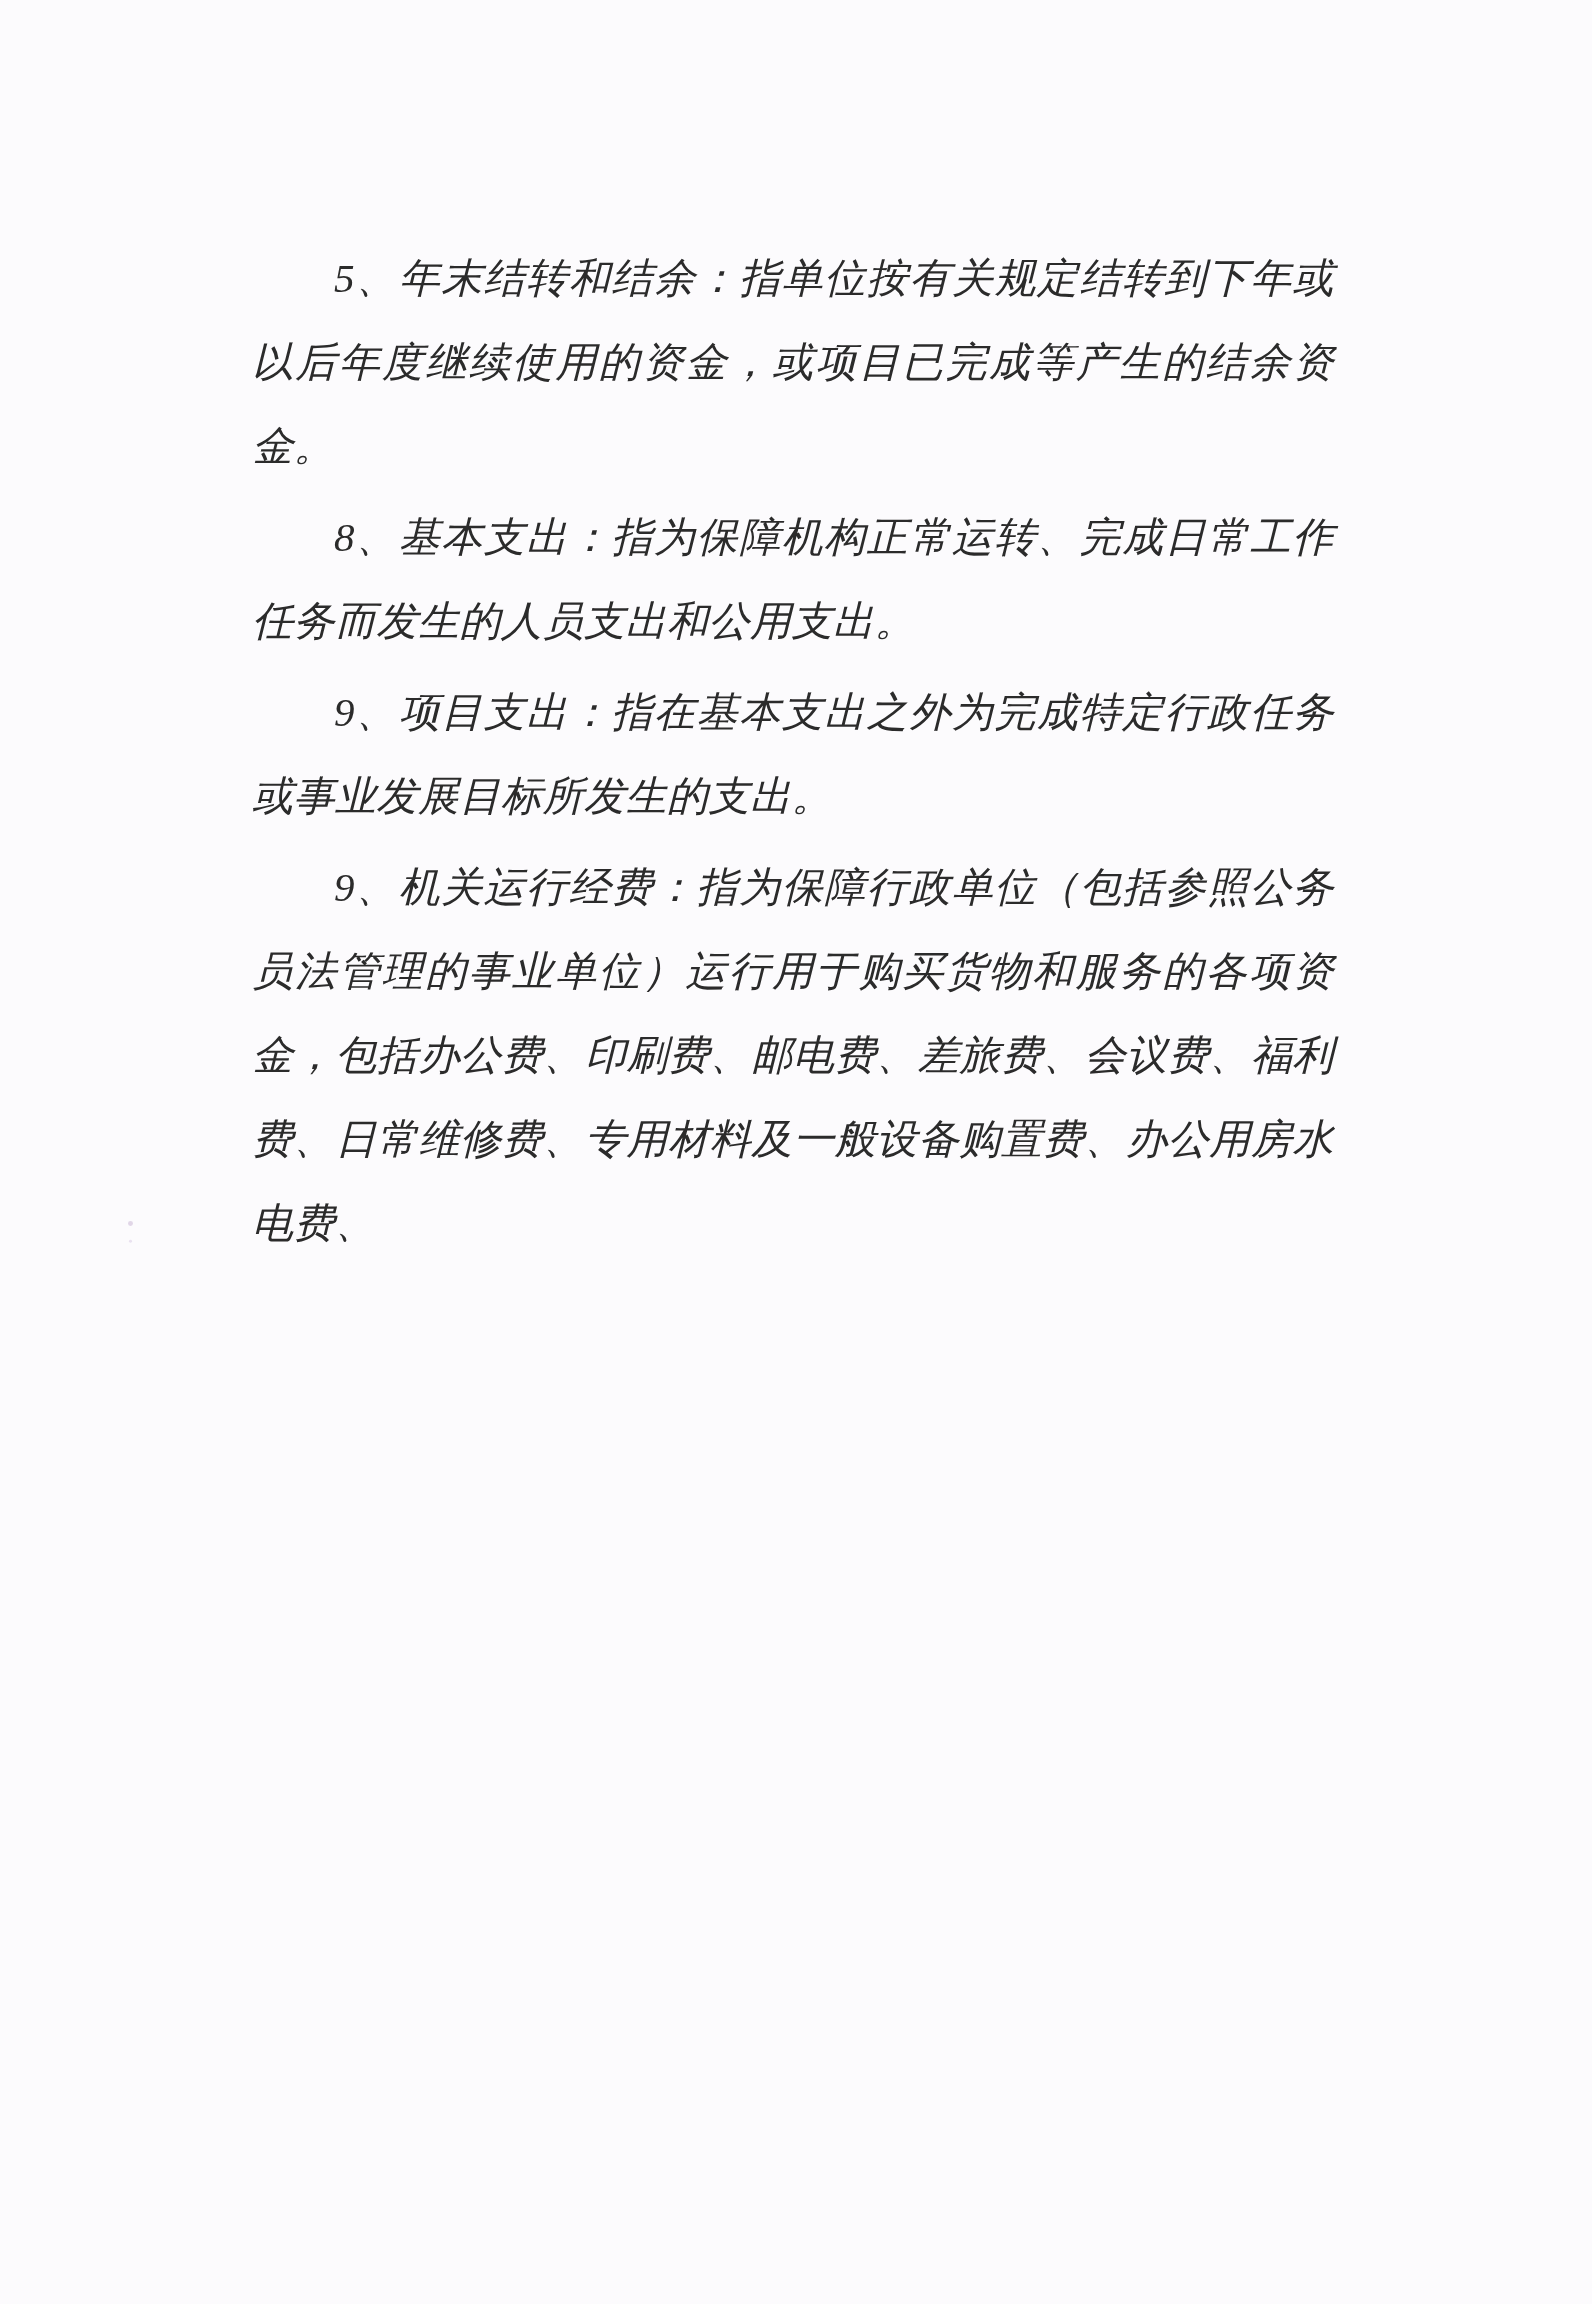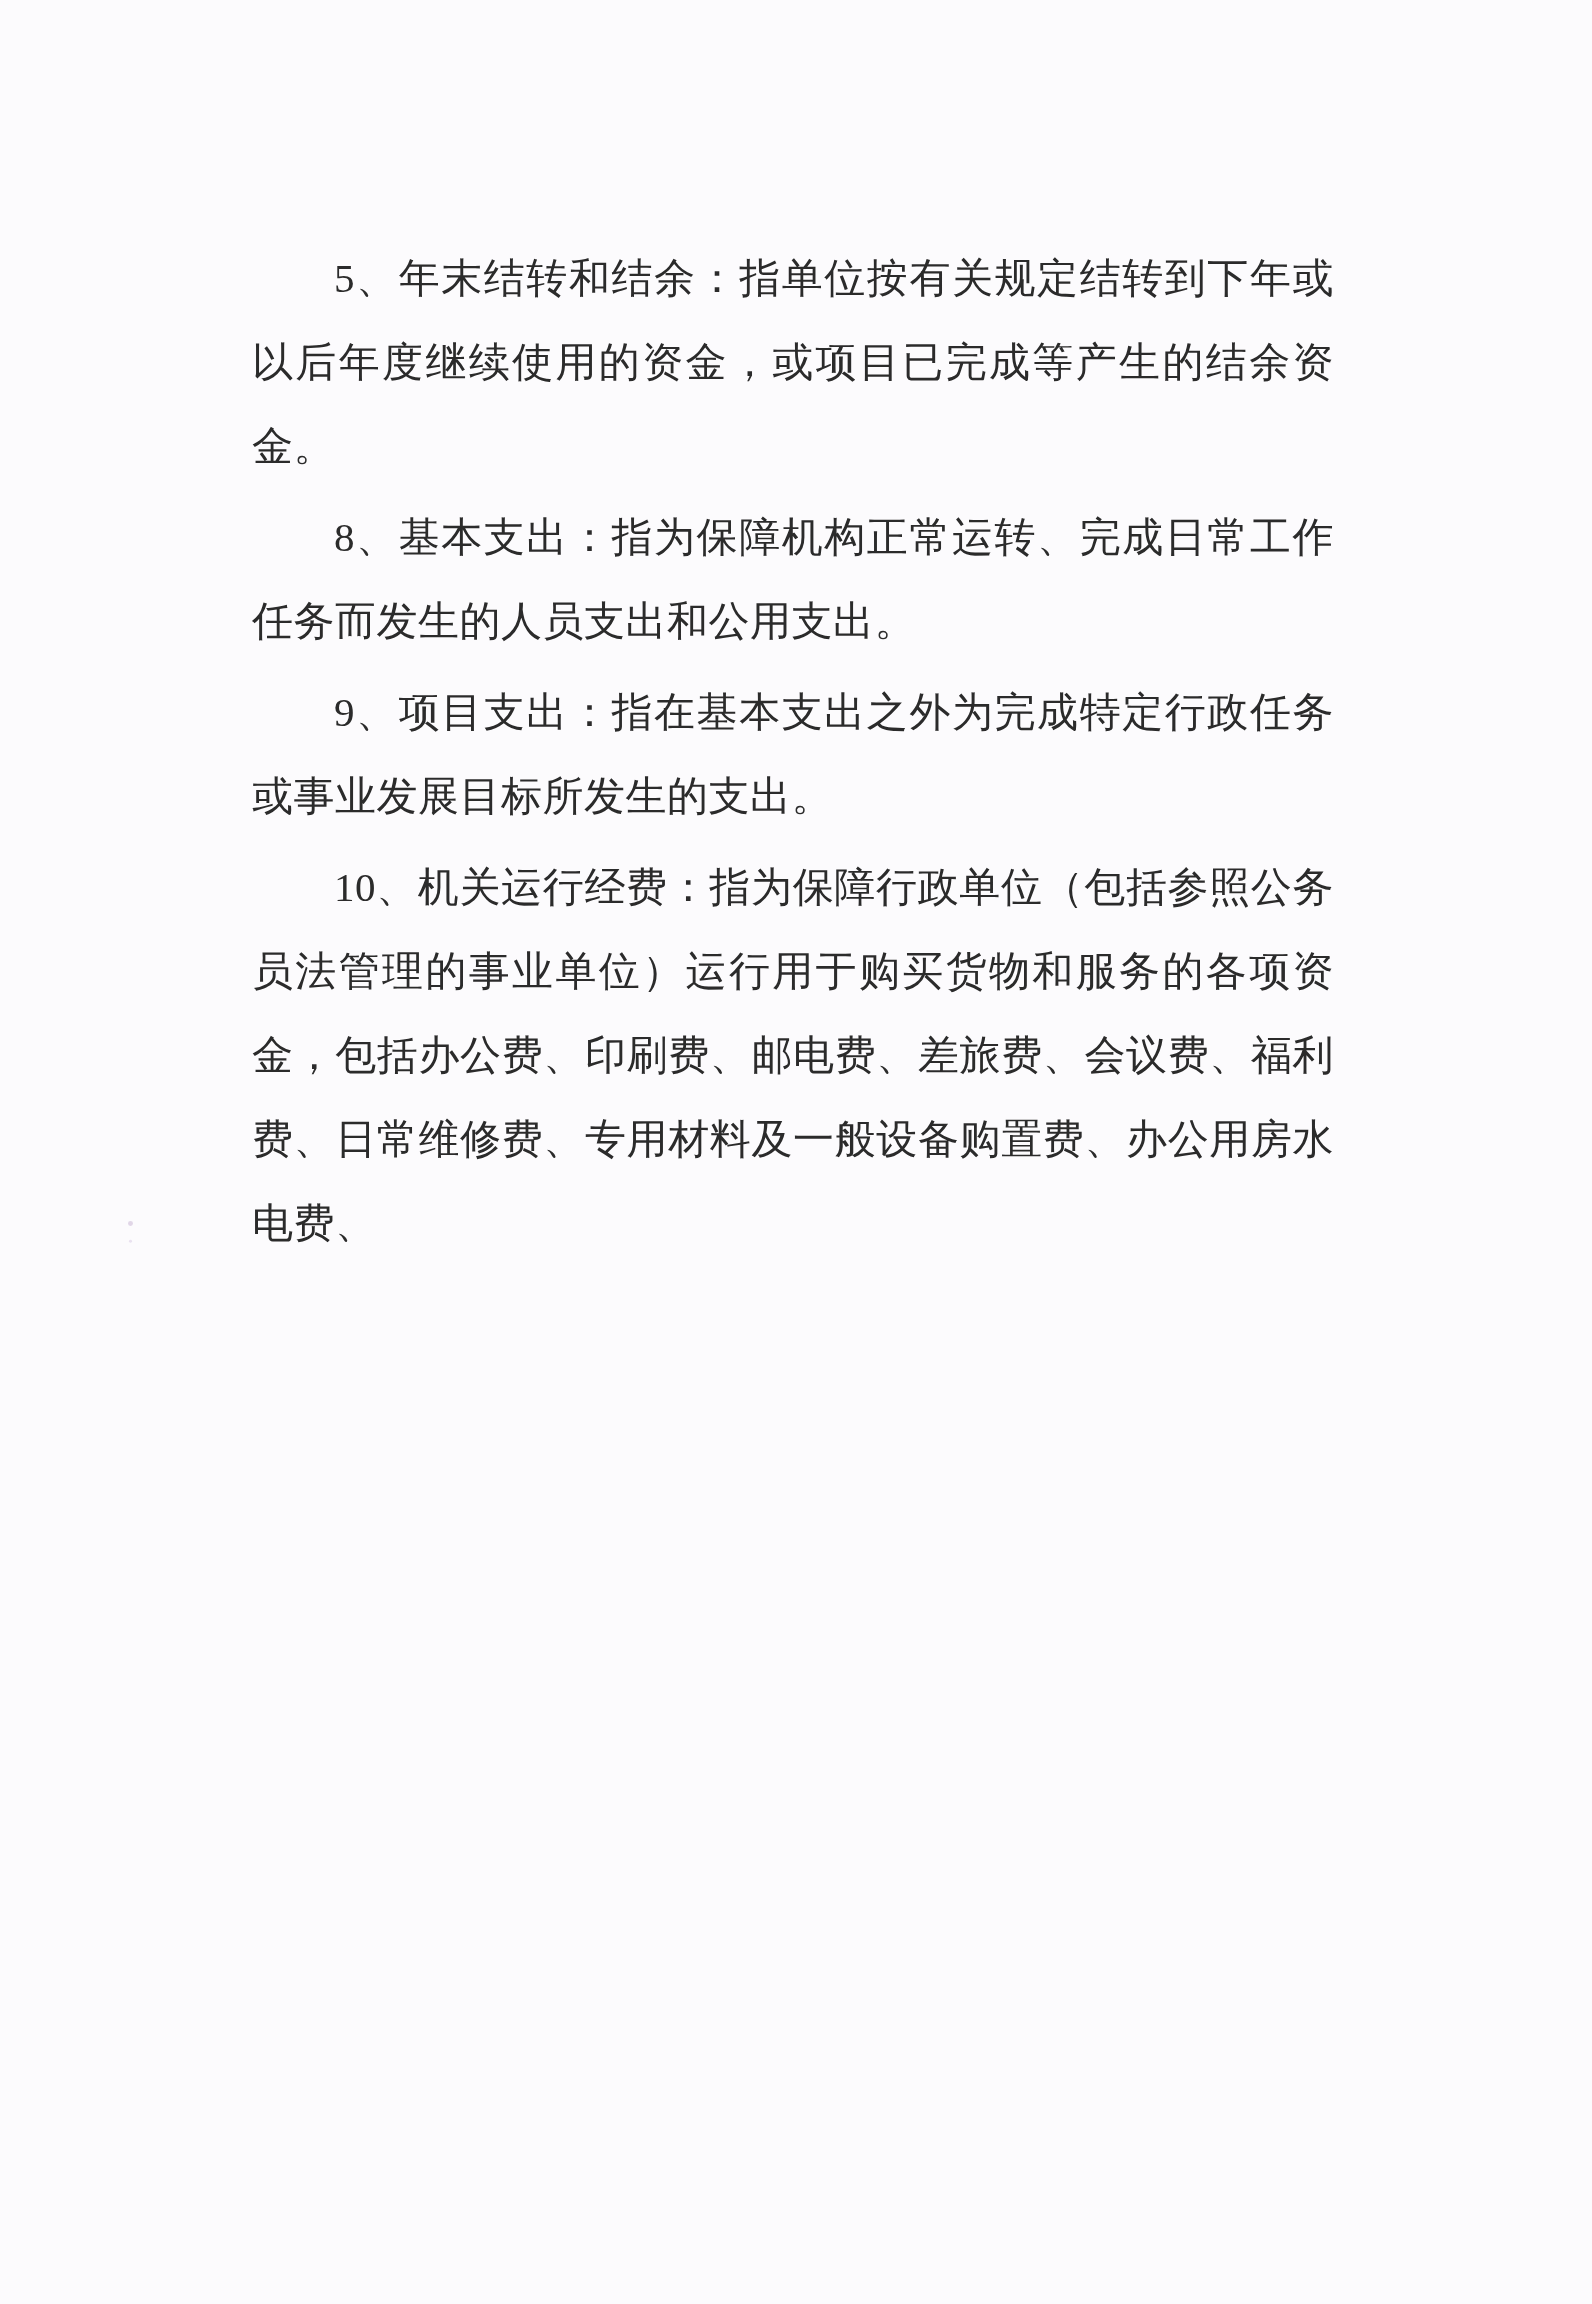--- a/index.html
+++ b/index.html
@@ -16,6 +16,7 @@
     overflow: hidden;
     font-family: "Liberation Serif", "DejaVu Serif", serif;
     color: #2b2b2b;
+    font-style: italic;
   }
   .text-block {
     position: absolute;

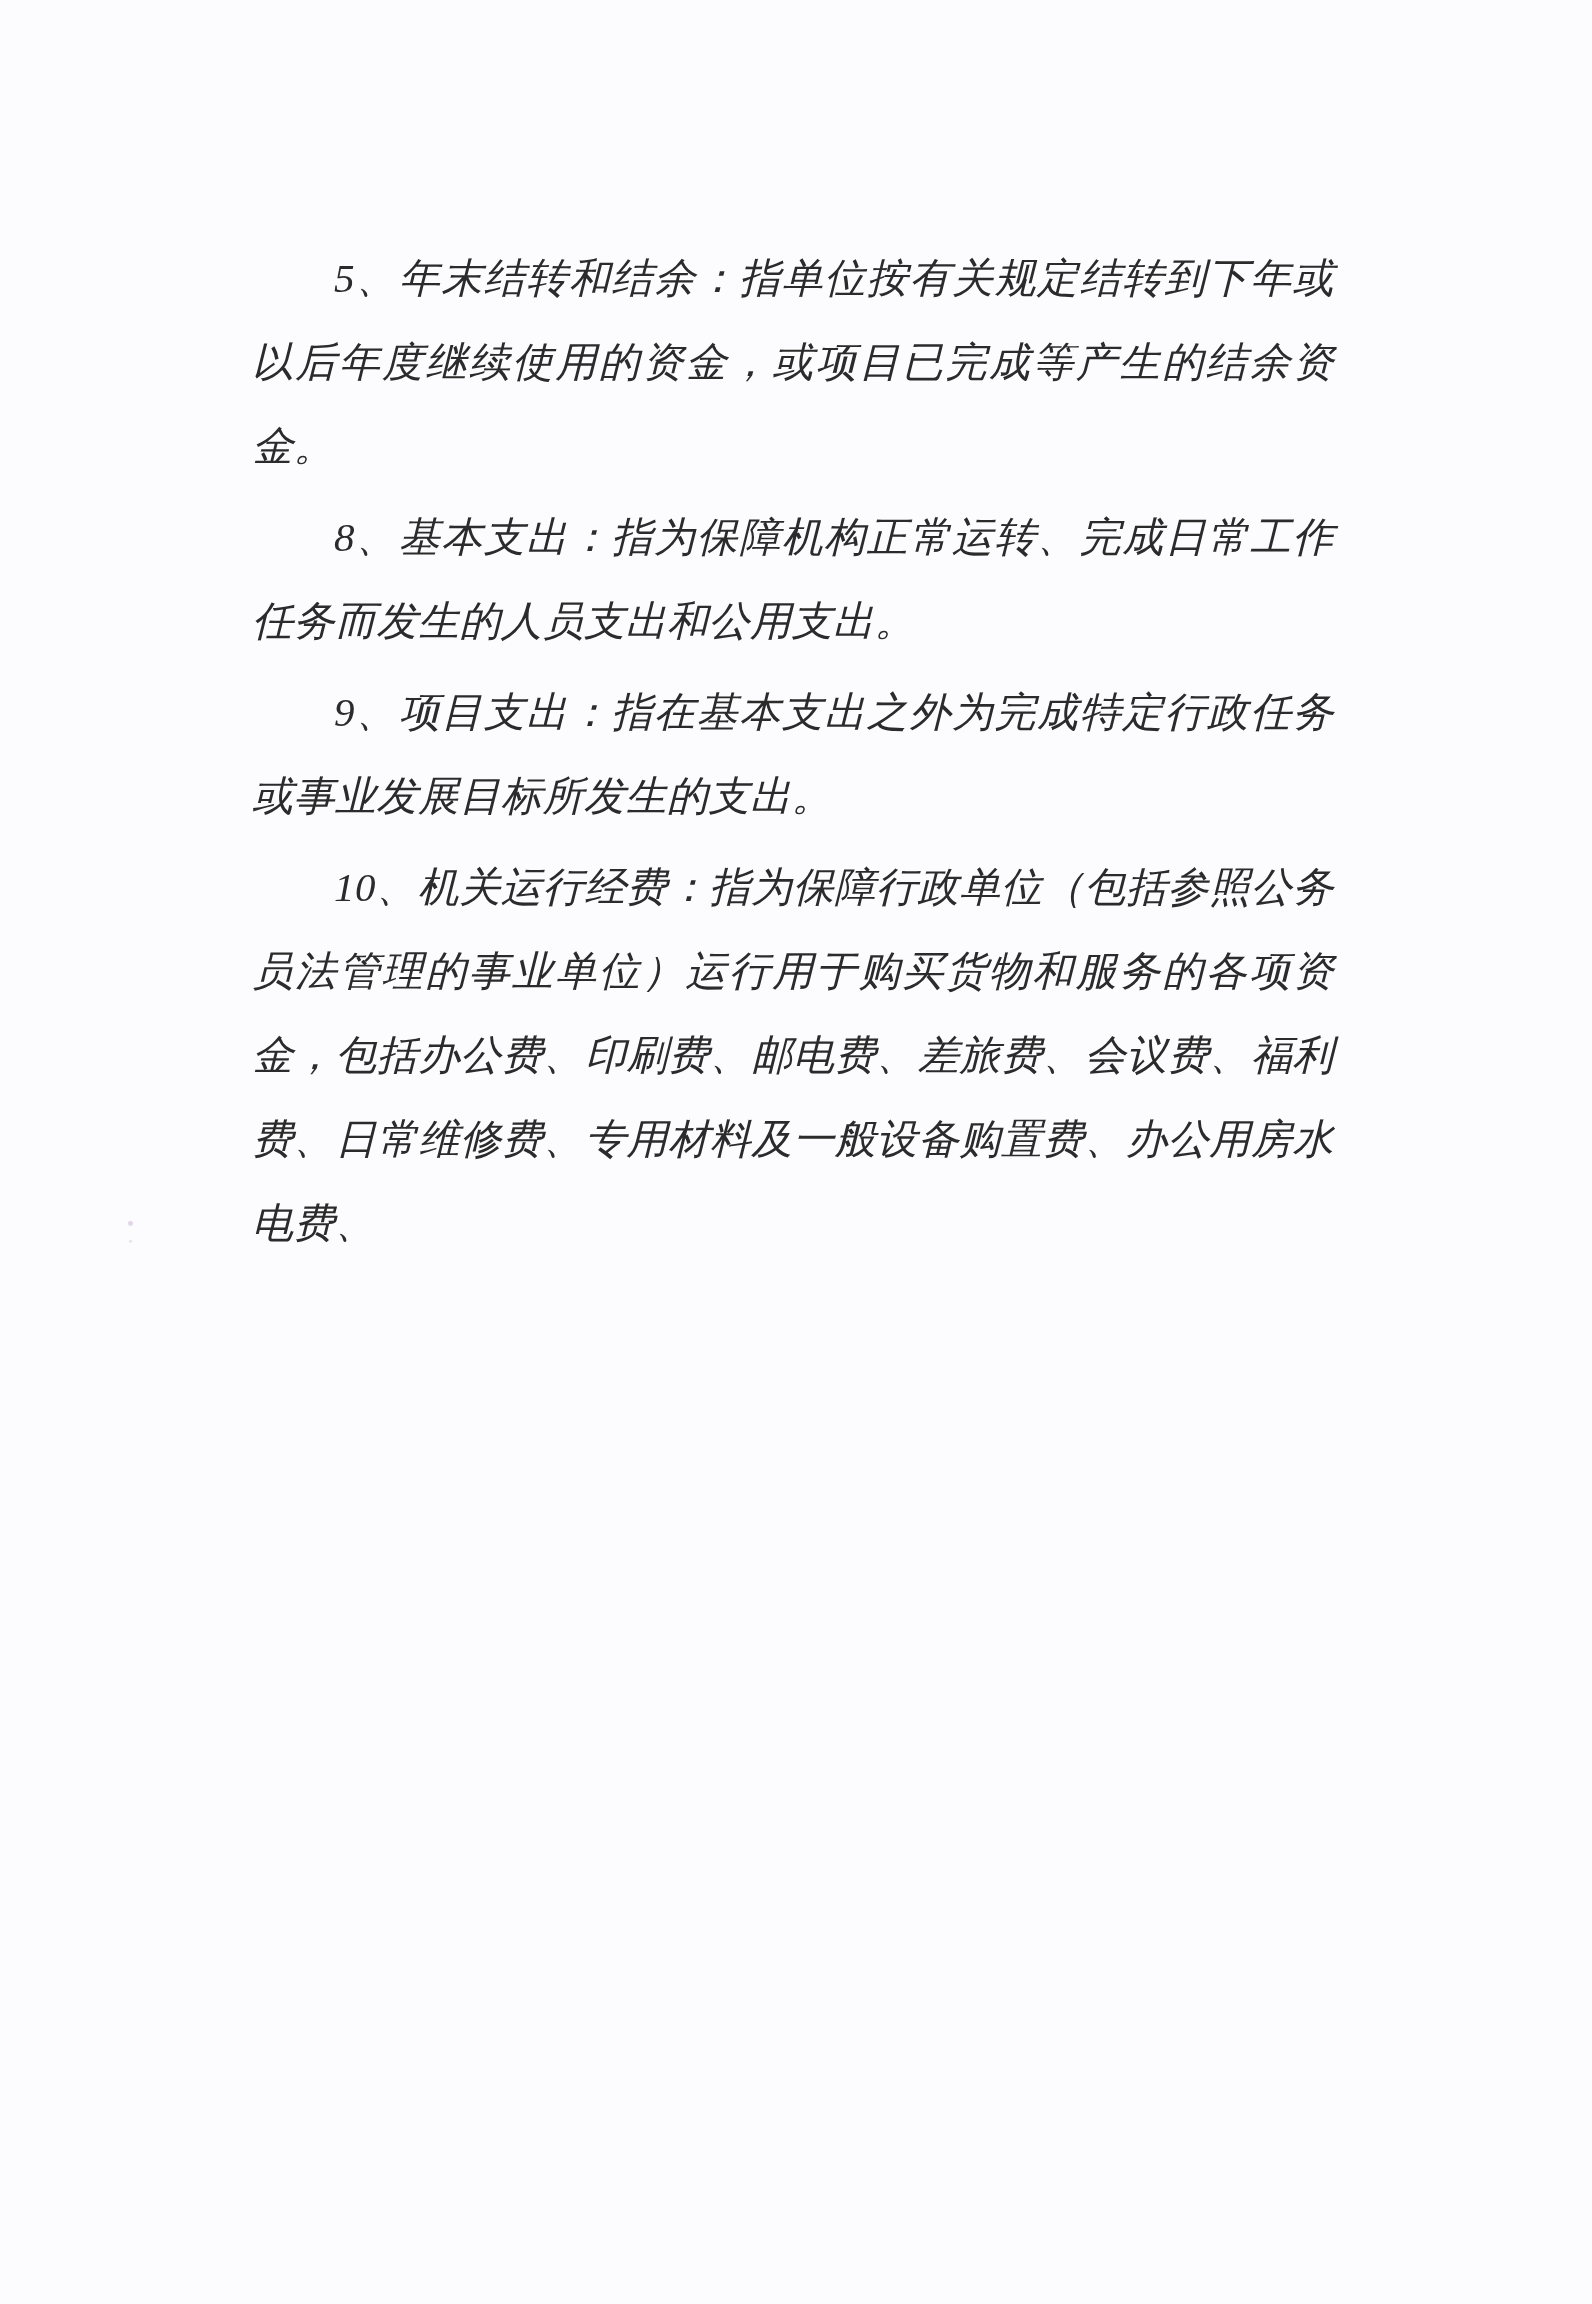--- a/index.html
+++ b/index.html
@@ -54,7 +54,7 @@
     <p>5、年末结转和结余：指单位按有关规定结转到下年或以后年度继续使用的资金，或项目已完成等产生的结余资金。</p>
     <p>8、基本支出：指为保障机构正常运转、完成日常工作任务而发生的人员支出和公用支出。</p>
     <p>9、项目支出：指在基本支出之外为完成特定行政任务或事业发展目标所发生的支出。</p>
-    <p>10、机关运行经费：指为保障行政单位（包括参照公务员法管理的事业单位）运行用于购买货物和服务的各项资金，包括办公费、印刷费、邮电费、差旅费、会议费、福利费、日常维修费、专用材料及一般设备购置费、办公用房水电费、</p>
+    <p>9、机关运行经费：指为保障行政单位（包括参照公务员法管理的事业单位）运行用于购买货物和服务的各项资金，包括办公费、印刷费、邮电费、差旅费、会议费、福利费、日常维修费、专用材料及一般设备购置费、办公用房水电费、</p>
   </div>
 </div>
 

